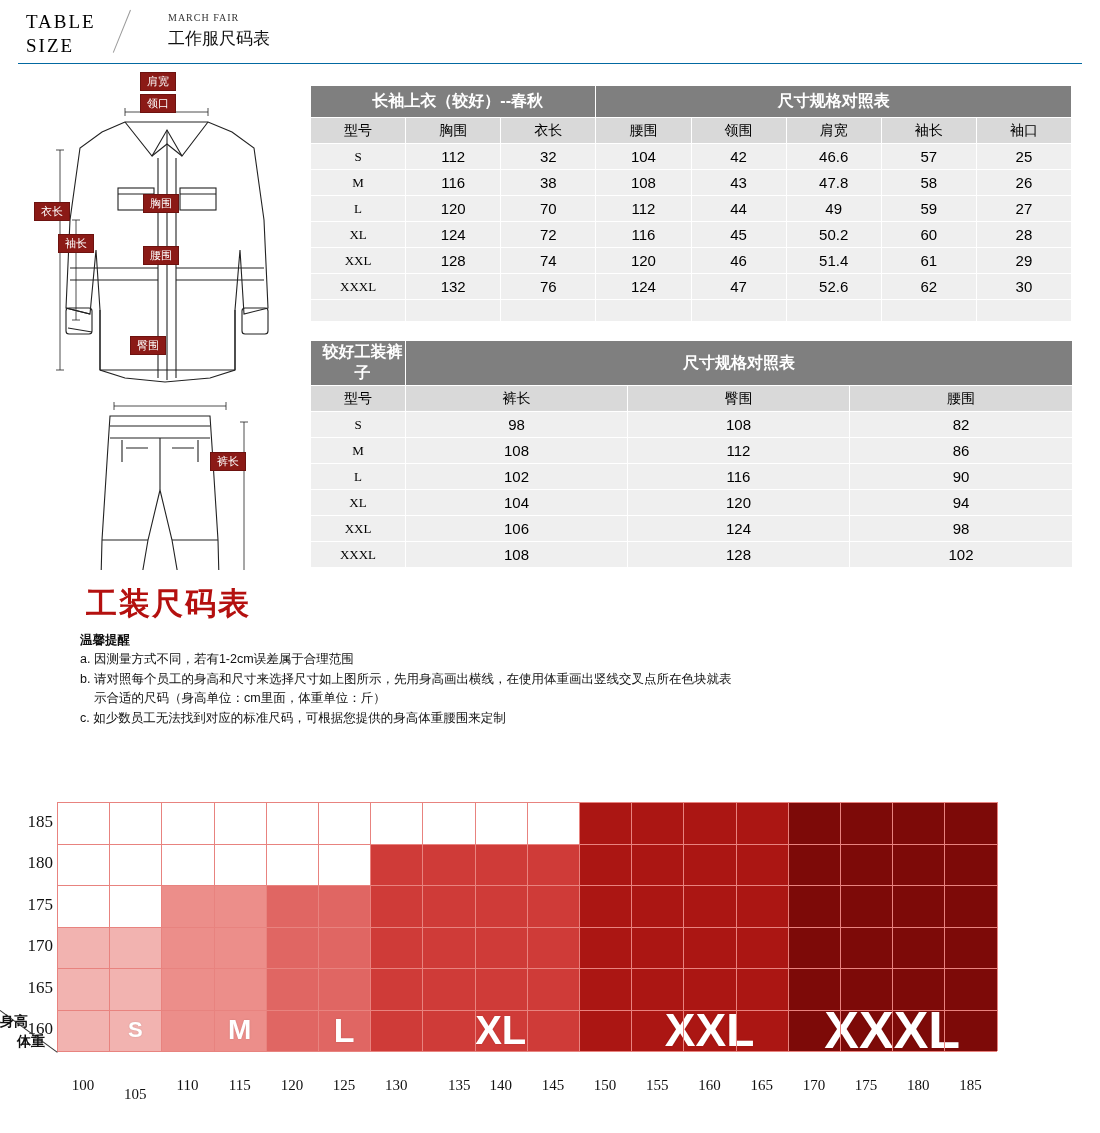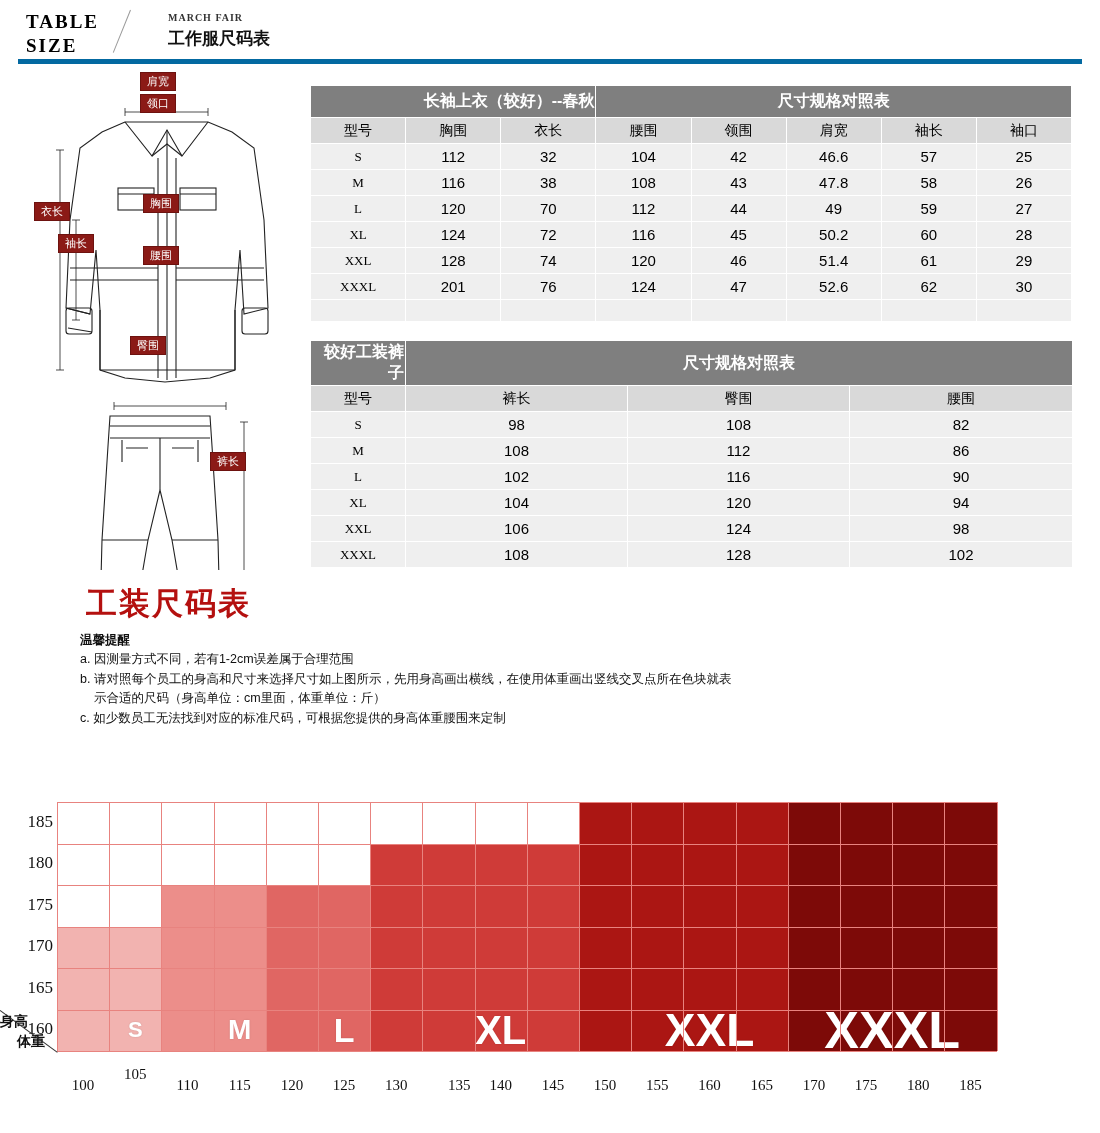--- a/index.html
+++ b/index.html
@@ -16,8 +16,7 @@
   
   .header {
     position:absolute; left:18px; top:8px; width:1064px; height:56px;
-    border-bottom:5px solid #0369a1;
-    font-weight:bold;
+    border-bottom:1px solid #0369a1;
   }
   .hdr-left { position:absolute; left:8px; top:2px; line-height:1.25; }
   .hdr-left div { font-size:19px; letter-spacing:2px; font-family:"Liberation Serif","DejaVu Serif",serif; }

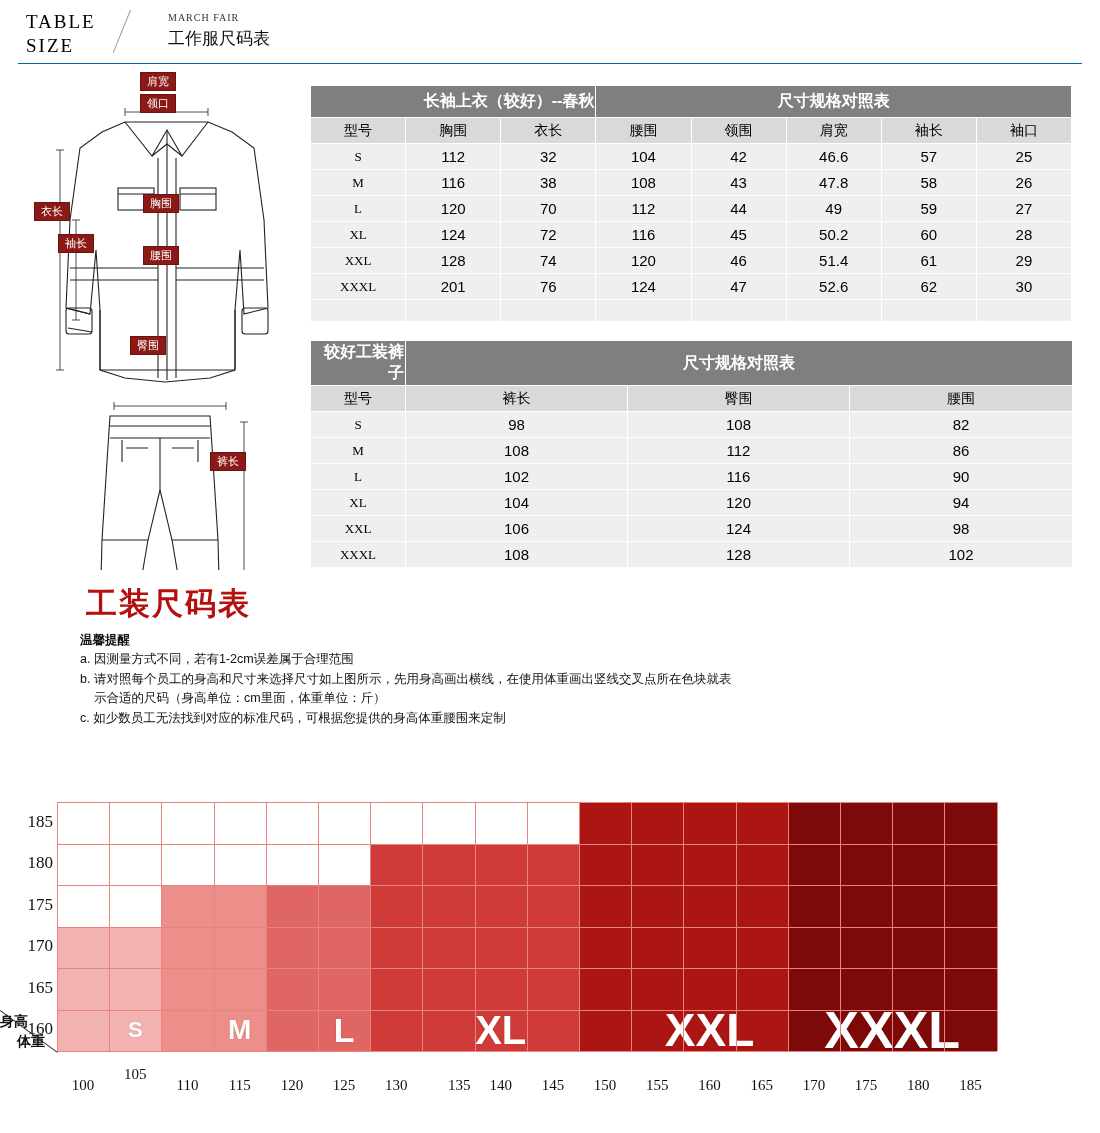--- a/index.html
+++ b/index.html
@@ -40,7 +40,7 @@
   .tbl { position:absolute; border-collapse:collapse; table-layout:fixed; }
   .tbl td, .tbl th { border:1px solid #ffffff; text-align:center; }
   .tbl .hrow td { background:#7f7f7f; color:#fff; height:32px; font-size:16px; font-weight:bold; }
-  .tbl .hrow td.left { text-align:right; padding-left:10px; }
+  .tbl .hrow td.left { text-align:center; padding-left:10px; }
   .tbl .crow td { background:#d9d9d9; height:26px; font-size:14px; }
   .tbl .drow td { background:#efefef; height:26px; font-size:15px; }
   .tbl .drow td.sz { font-size:13px; font-family:"Liberation Serif","DejaVu Serif",serif; }

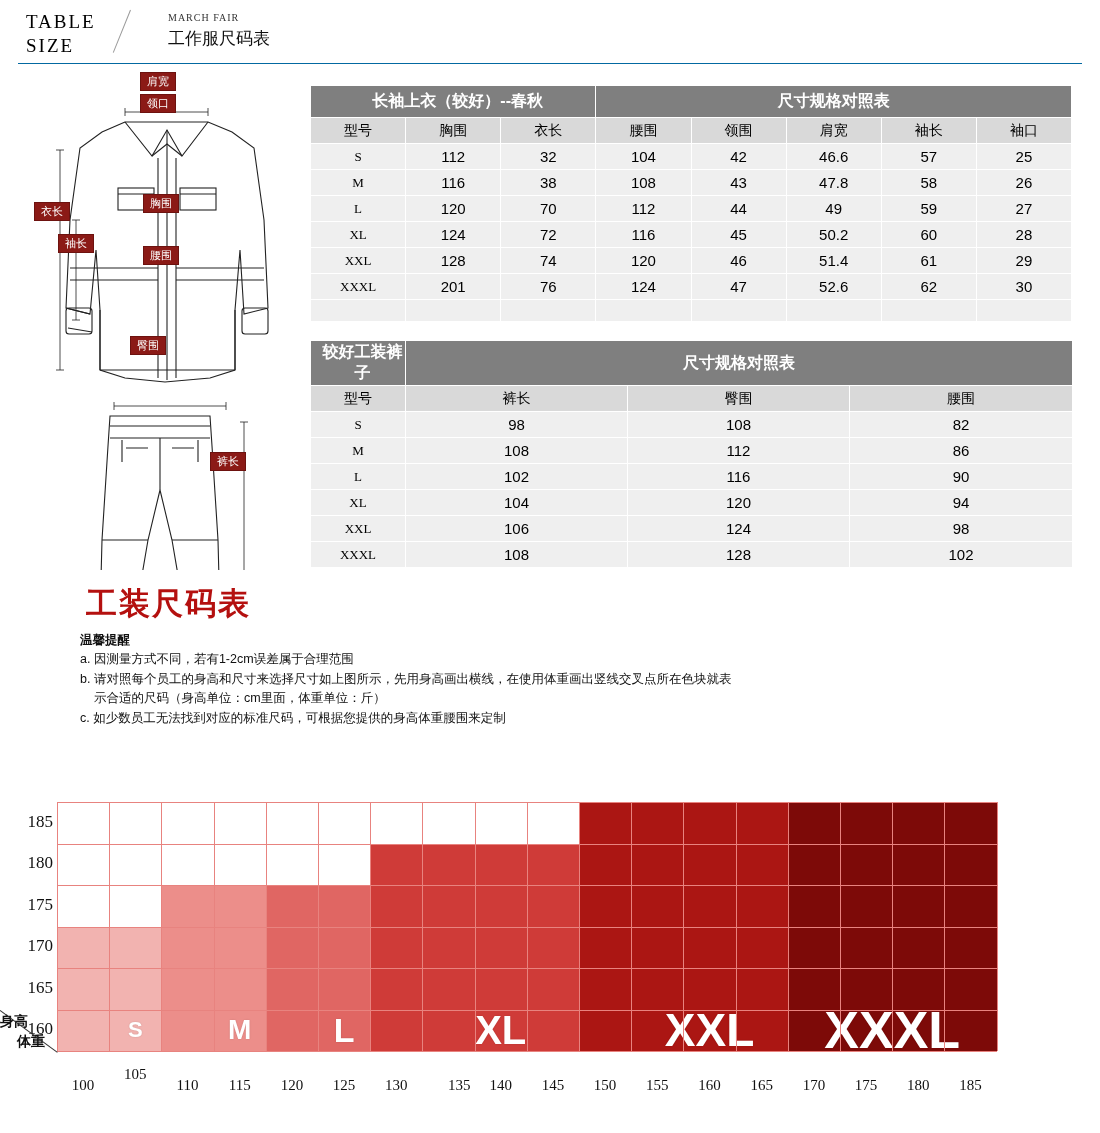--- a/index.html
+++ b/index.html
@@ -217,7 +217,7 @@
     </tr>
     <tr class="drow">
       <td class="sz">XXXL</td>
-      <td>201</td>
+      <td>132</td>
       <td>76</td>
       <td>124</td>
       <td>47</td>

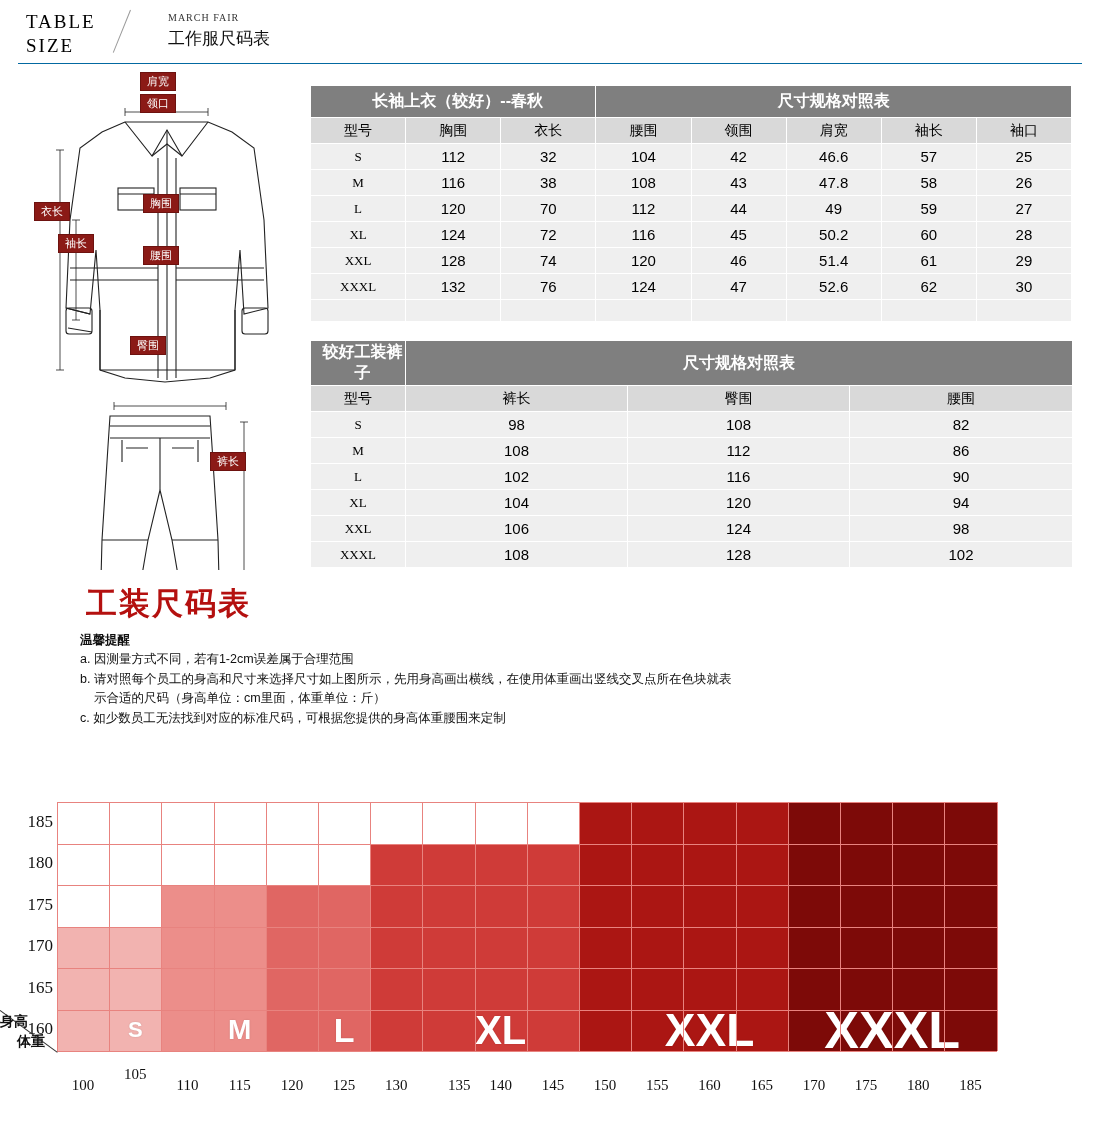--- a/index.html
+++ b/index.html
@@ -350,7 +350,7 @@
     <div class="ylab" style="left: -3px; top: 187.75px;">165</div>
     <div class="ylab" style="left: -3px; top: 229.25px;">160</div>
     <div class="xlab" style="left: 61.1px; top: 287px;">100</div>
-    <div class="xlab" style="left: 113.3px; top: 276px;">105</div>
+    <div class="xlab" style="left: 113.3px; top: 296px;">105</div>
     <div class="xlab" style="left: 165.5px; top: 287px;">110</div>
     <div class="xlab" style="left: 217.7px; top: 287px;">115</div>
     <div class="xlab" style="left: 269.9px; top: 287px;">120</div>

